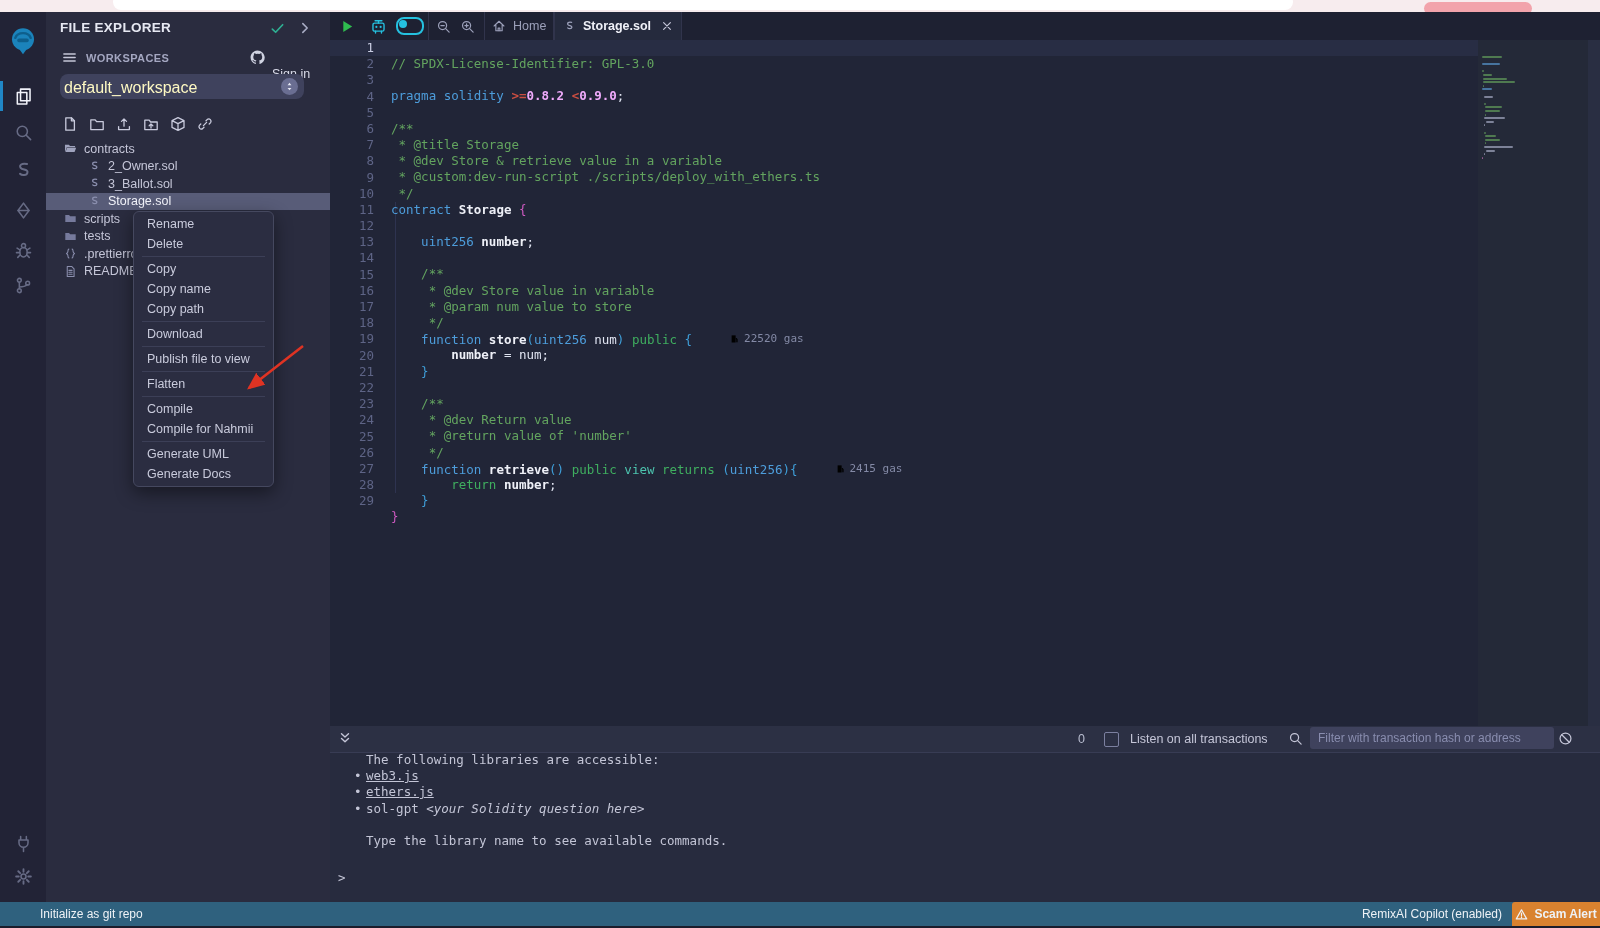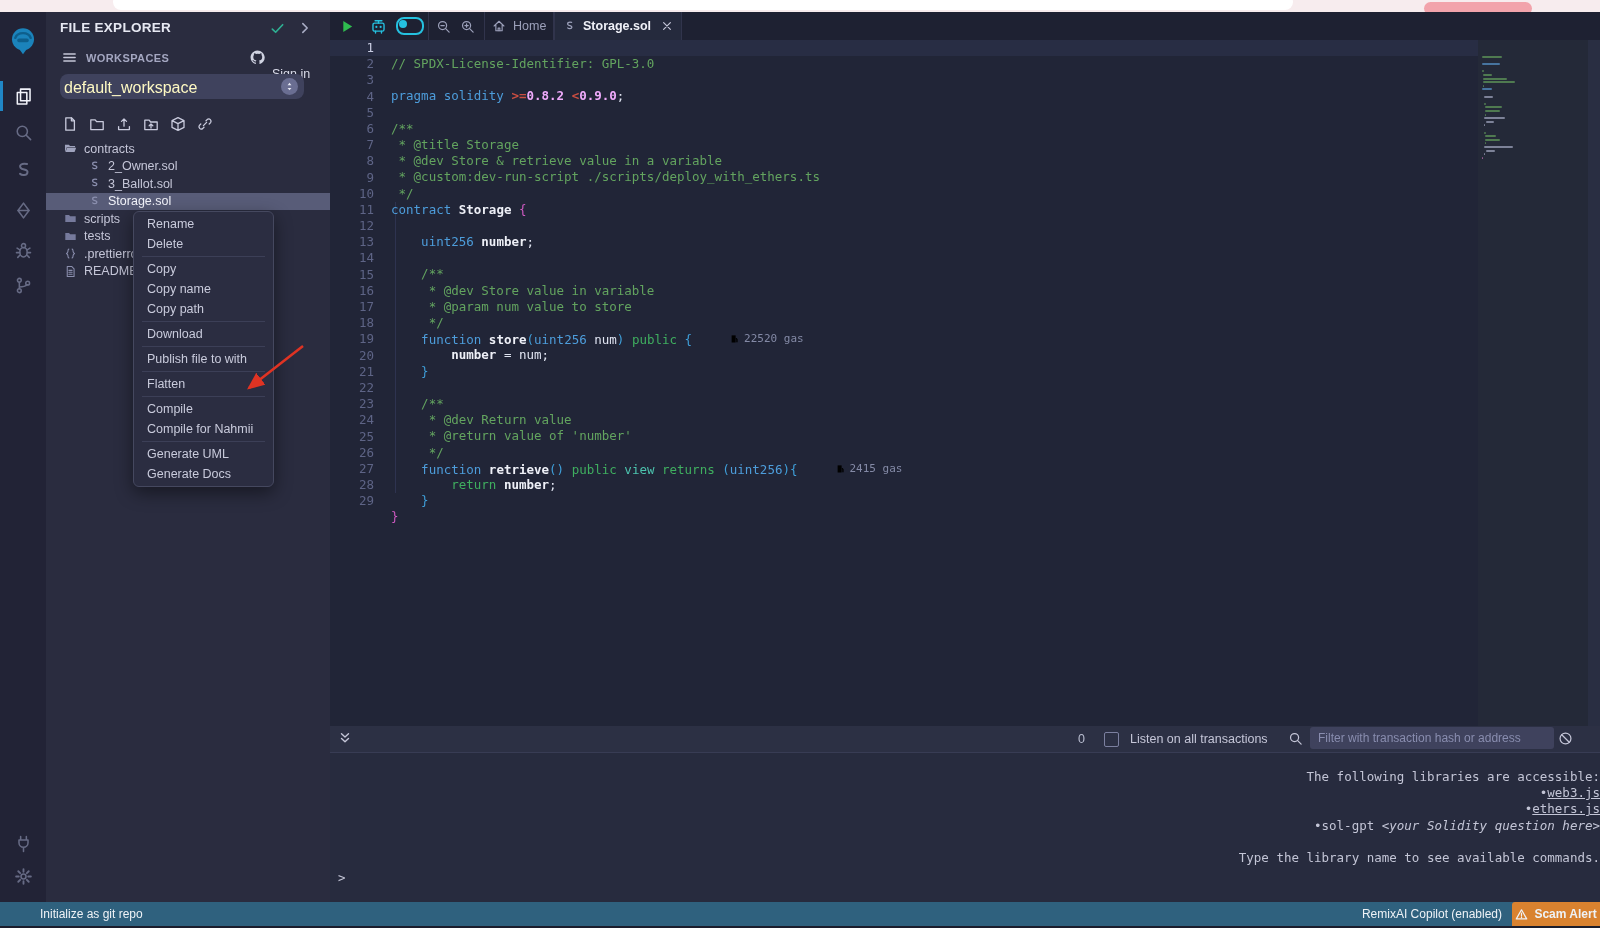--- a/index.html
+++ b/index.html
@@ -534,7 +534,7 @@
       <div class="cm-div"></div>
       <div class="cm-item">Download</div>
       <div class="cm-div"></div>
-      <div class="cm-item">Publish file to with</div>
+      <div class="cm-item">Publish file to view</div>
       <div class="cm-div"></div>
       <div class="cm-item">Flatten</div>
       <div class="cm-div"></div>

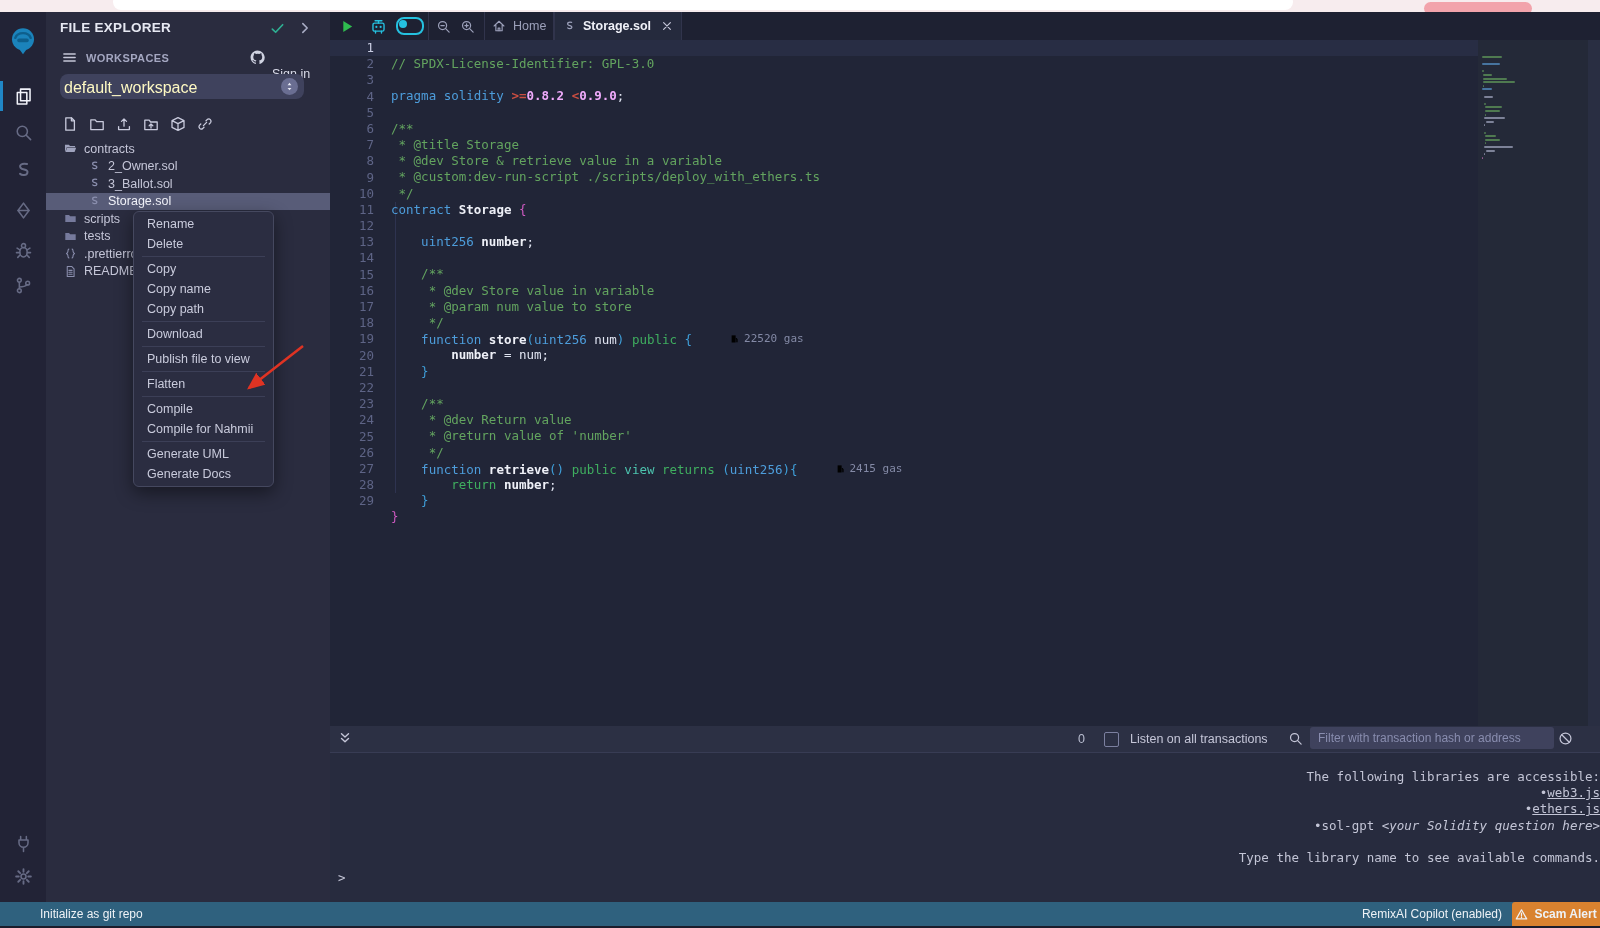--- a/index.html
+++ b/index.html
@@ -80,7 +80,7 @@
   #term-filter{position:absolute;left:980px;top:1px;width:228px;height:22px;background:#3f425d;border:none;border-radius:3px;color:#e8eaf5;font-size:12px;padding:0 8px;font-family:"Liberation Sans",sans-serif;}
   #term-filter::placeholder{color:#898daf;}
   #term-ban{position:absolute;left:1228px;top:5px;color:#c5c6d8;cursor:pointer;}
-  #term-body{position:absolute;left:0;top:26px;right:0;bottom:0;font-family:"DejaVu Sans Mono",monospace;font-size:12.5px;color:#c3c5d6;padding-top:17px;text-align:right;}
+  #term-body{position:absolute;left:0;top:26px;right:0;bottom:0;font-family:"DejaVu Sans Mono",monospace;font-size:12.5px;color:#c3c5d6;padding-top:0;}
   .tline{height:16.2px;line-height:16.2px;padding-left:24px;white-space:pre;}
   .tline .bl{display:inline-block;width:12px;}
   .tline a{color:#c3c5d6;text-decoration:underline;cursor:pointer;}

